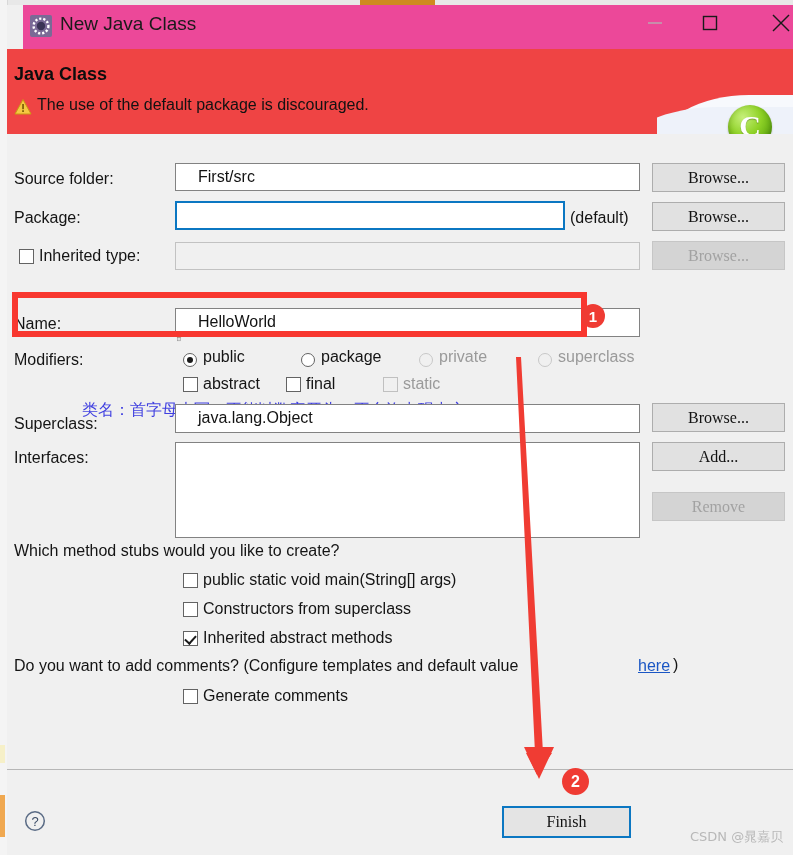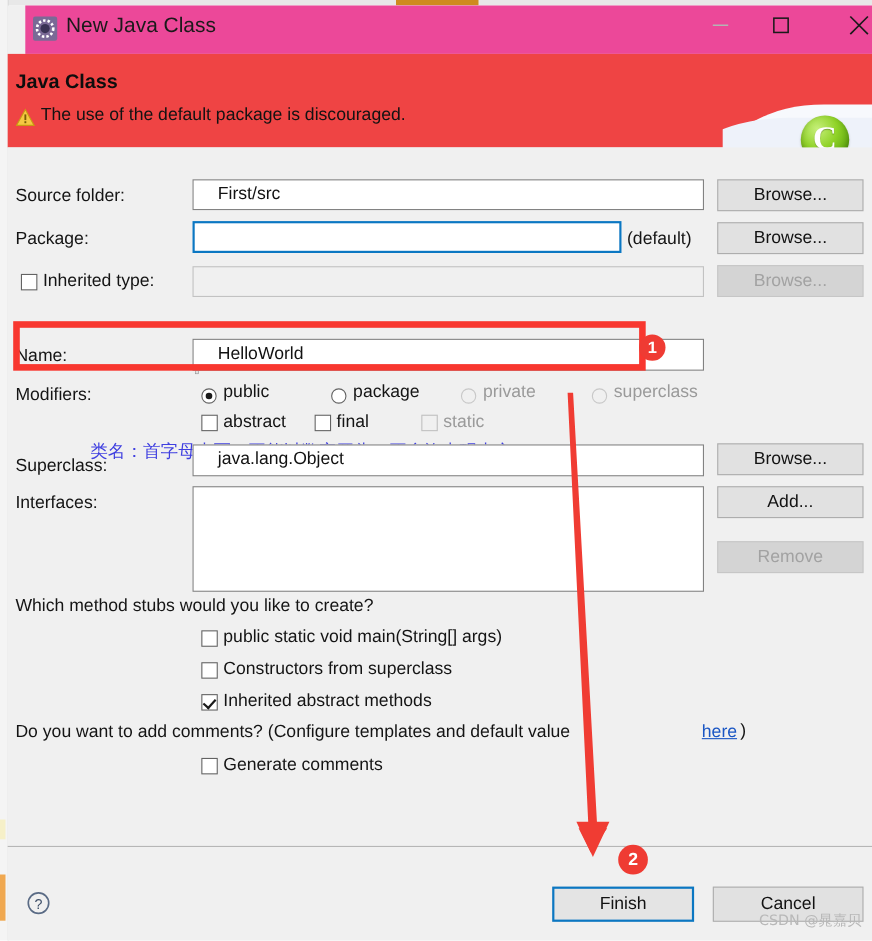--- a/index.html
+++ b/index.html
@@ -131,7 +131,7 @@
   .btn {
     position: absolute; box-sizing: border-box;
     background: #e1e1e1; border: 1px solid #adadad;
-    font-family: Liberation Sans, sans-serif;
+    font-family: Liberation Serif, serif;
     font-size: 16px; color: #121212;
     display: flex; align-items: center; justify-content: center;
   }

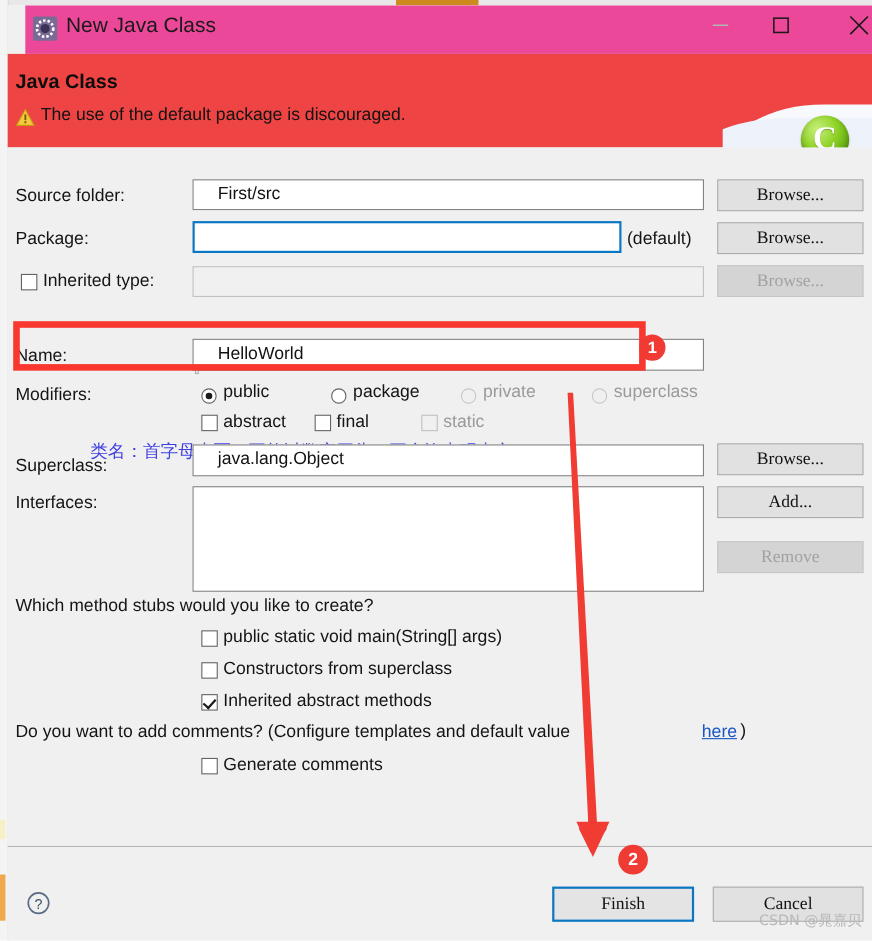--- a/index.html
+++ b/index.html
@@ -353,7 +353,6 @@
       </svg>
     </div>
     <div class="btn default" style="left:495px; top:36px; width:129px; height:32px;">Finish</div>
-    <div class="btn" style="left:641px; top:36px; width:137px; height:32px;">Cancel</div>
   </div>
 </div>
 

